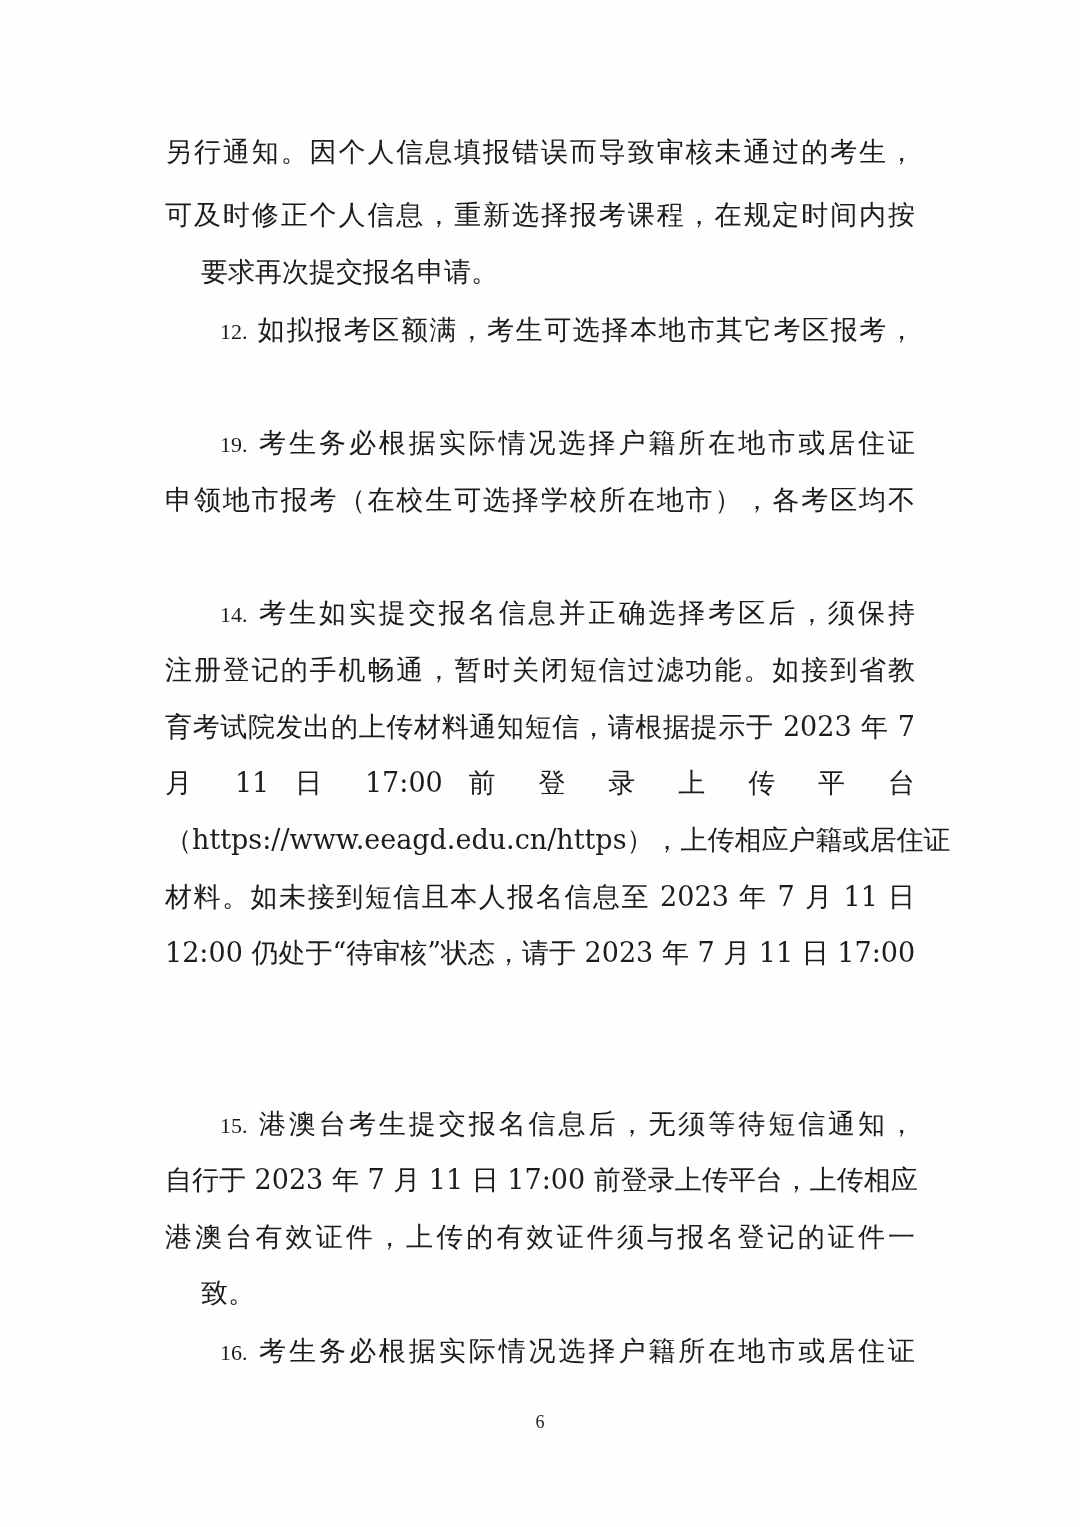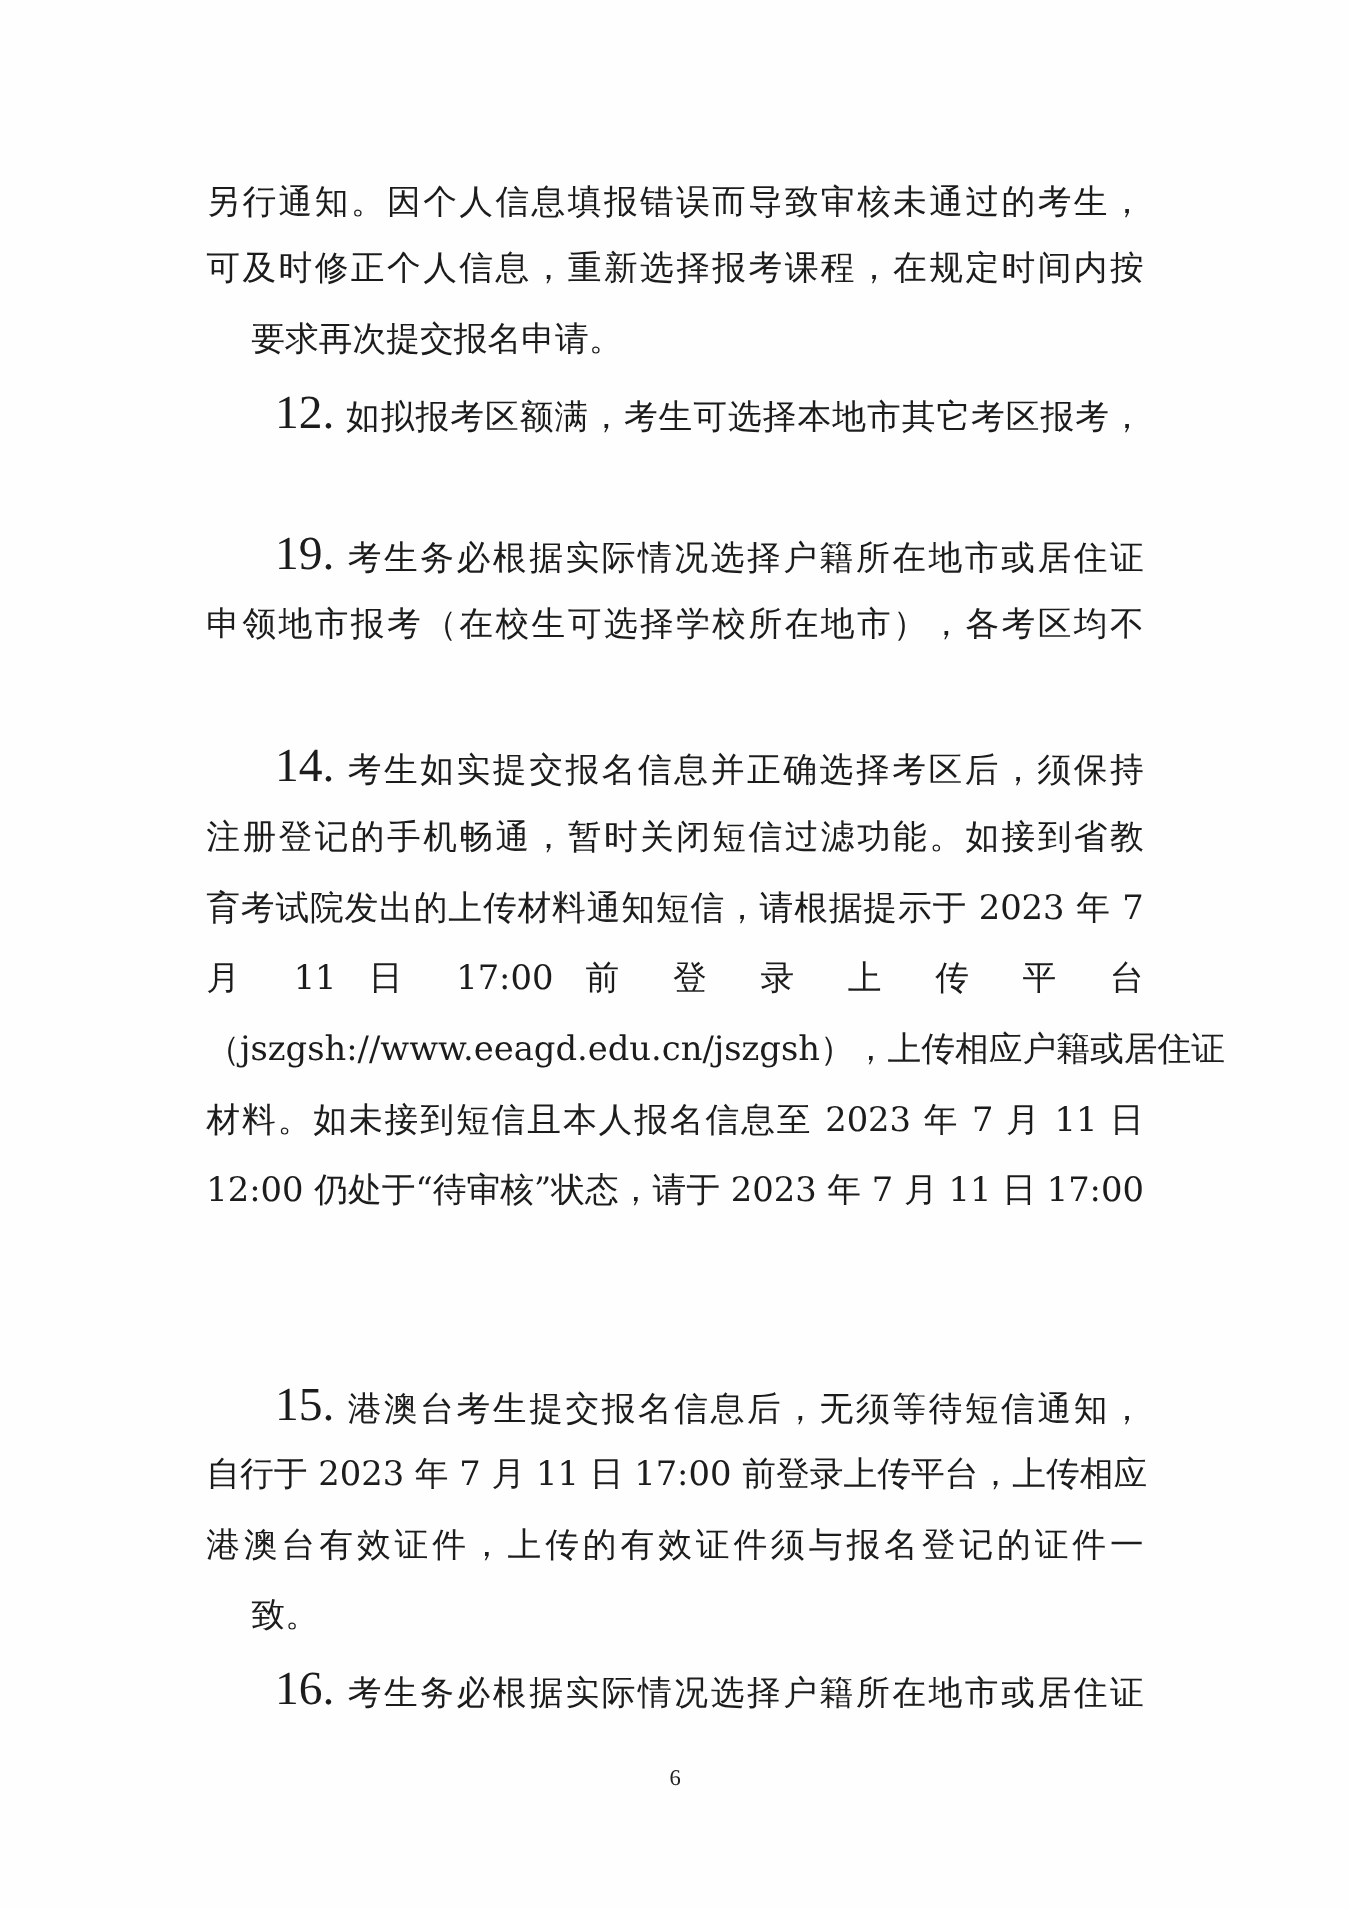--- a/index.html
+++ b/index.html
@@ -37,7 +37,7 @@
 
 <div class="page">
 
-  <div class="line" style="top:142px">另行通知。因个人信息填报错误而导致审核未通过的考生，</div>
+  <div class="line" style="top:132px">另行通知。因个人信息填报错误而导致审核未通过的考生，</div>
   <div class="line" style="top:195px">可及时修正个人信息，重新选择报考课程，在规定时间内按</div>
   <div class="line last" style="top:252px">要求再次提交报名申请。</div>
 

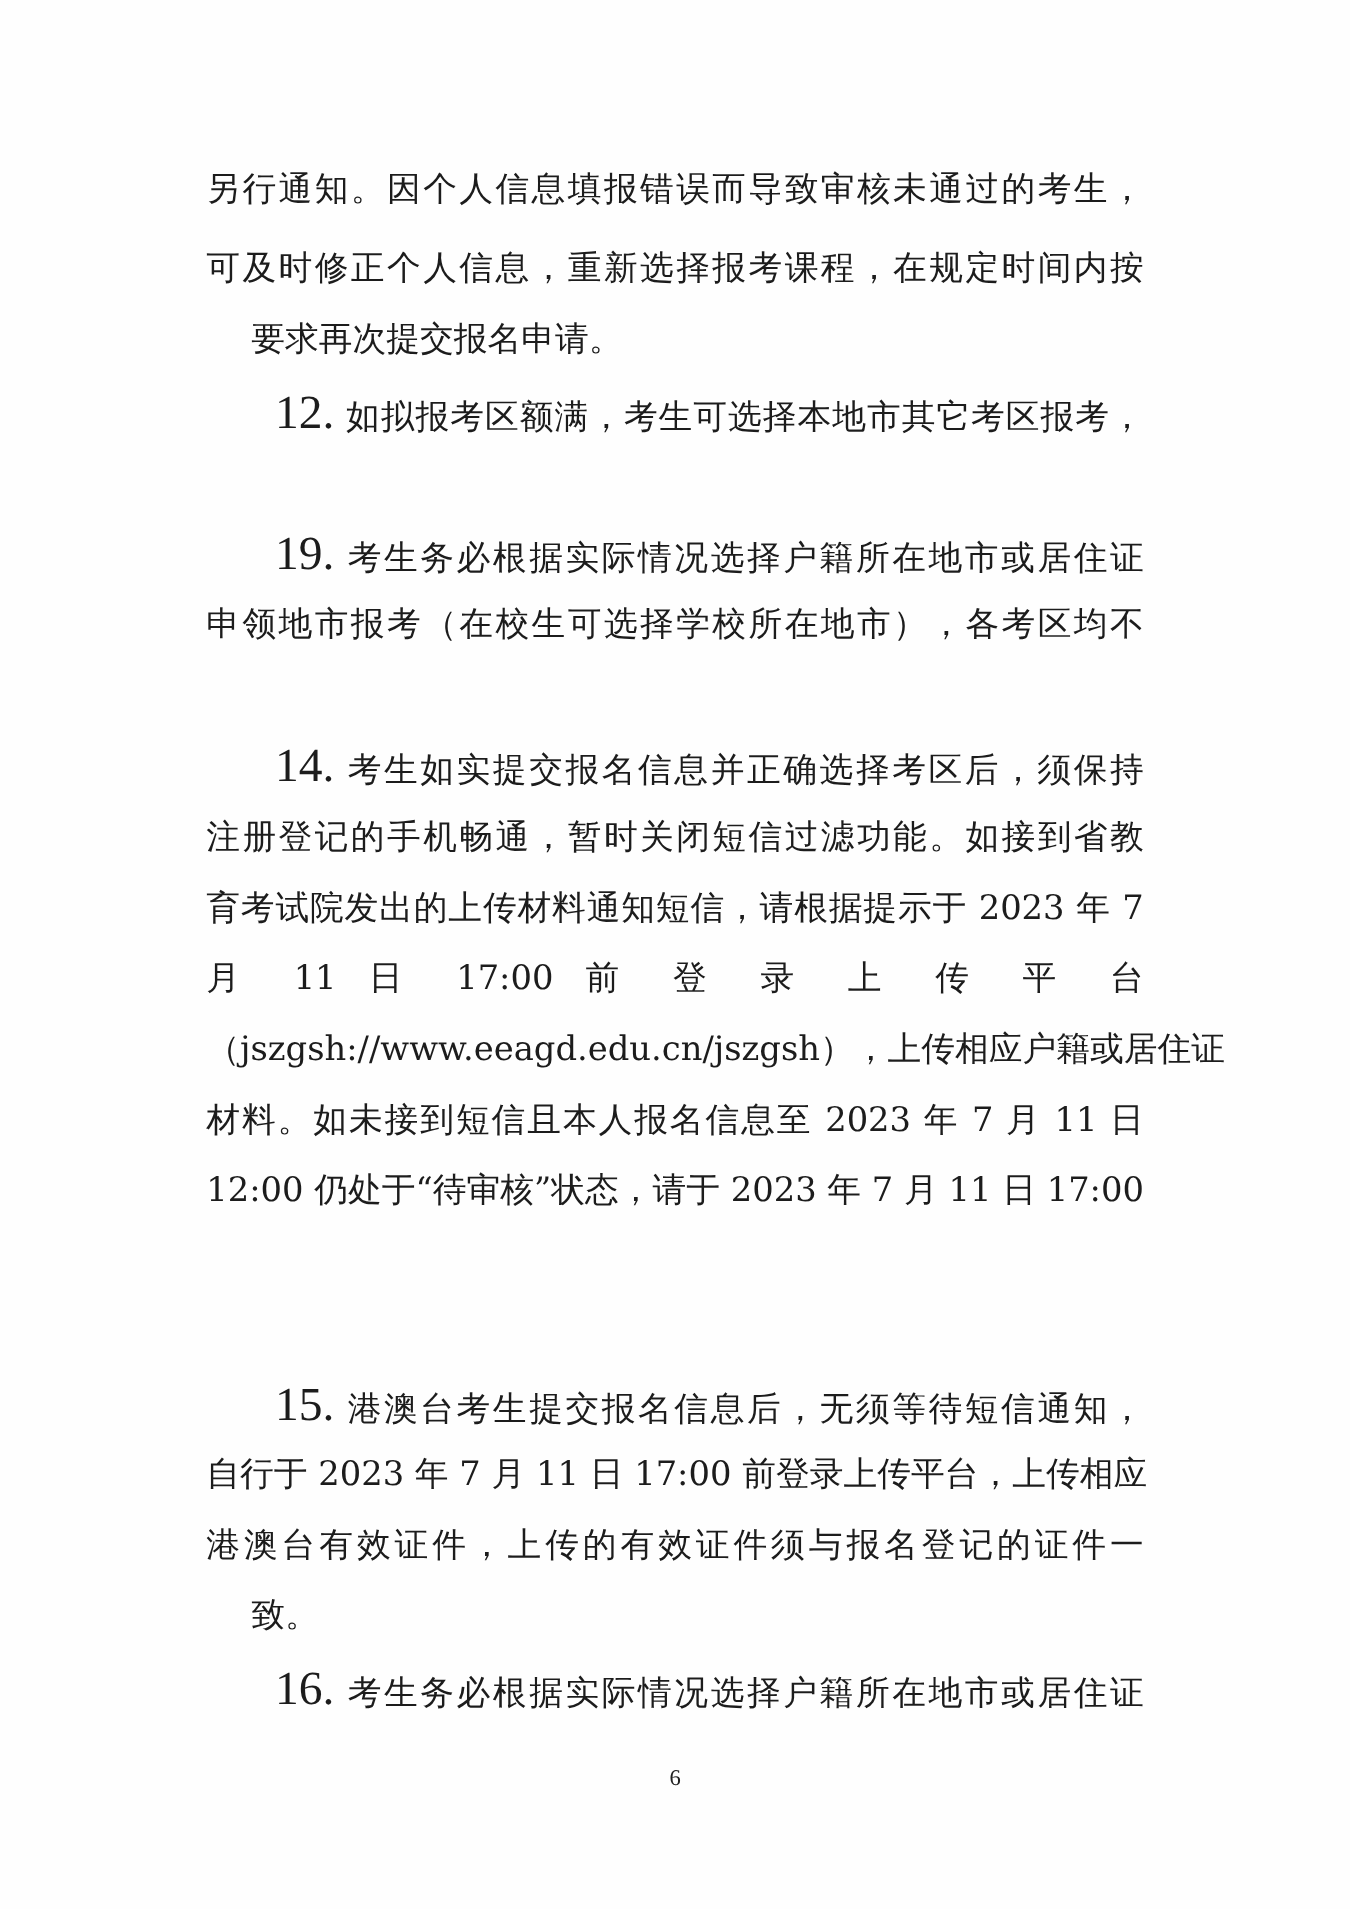--- a/index.html
+++ b/index.html
@@ -24,7 +24,7 @@
   }
   .line.indent { left: 220px; width: 695px; }
   .line.last { text-align-last: left; margin-left: 36px; }
-  .line .num, .line .latin { font-family: "Liberation Serif", "DejaVu Serif", serif; font-size: 38px; }
+  .line .num, .line .latin { font-family: "Liberation Serif", "DejaVu Serif", serif; font-size: 22px; }
   .page-number {
     position: absolute; left: 0; width: 1080px; top: 1412px;
     text-align: center;

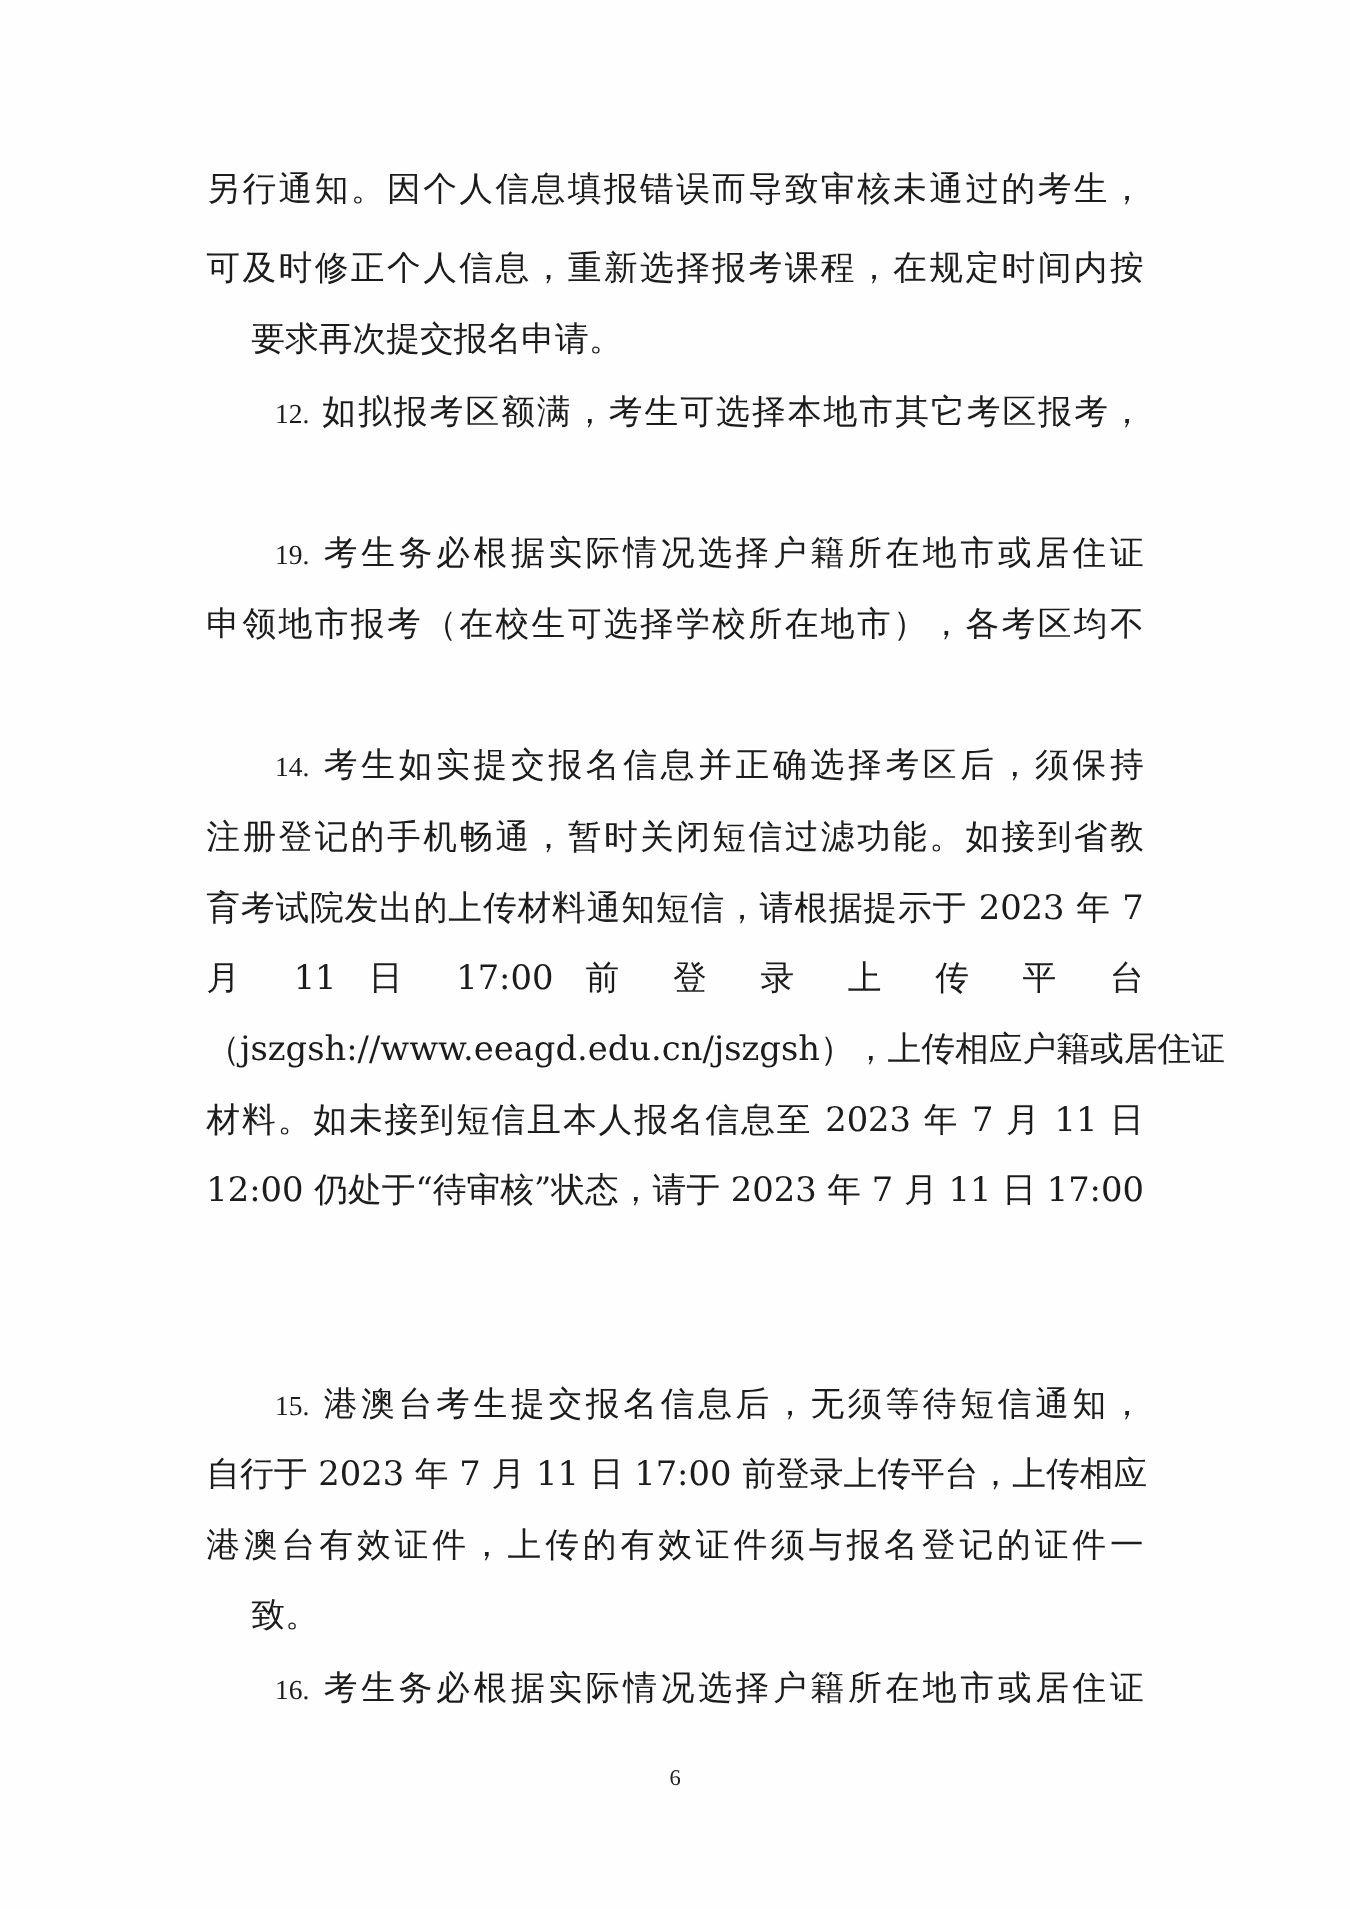--- a/index.html
+++ b/index.html
@@ -59,7 +59,7 @@
   <div class="line" style="top:650px">注册登记的手机畅通，暂时关闭短信过滤功能。如接到省教</div>
   <div class="line" style="top:707px">育考试院发出的上传材料通知短信，请根据提示于 2023 年 7</div>
   <div class="line" style="top:763px; word-spacing:0">月 11 日 17:00 前 登 录 上 传 平 台</div>
-  <div class="line" style="top:820px">（jszgsh://www.eeagd.edu.cn/jszgsh），上传相应户籍或居住证</div>
+  <div class="line" style="top:820px">（https://www.eeagd.edu.cn/https），上传相应户籍或居住证</div>
   <div class="line" style="top:877px">材料。如未接到短信且本人报名信息至 2023 年 7 月 11 日</div>
   <div class="line" style="top:933px">12:00 仍处于“待审核”状态，请于 2023 年 7 月 11 日 17:00</div>
 

